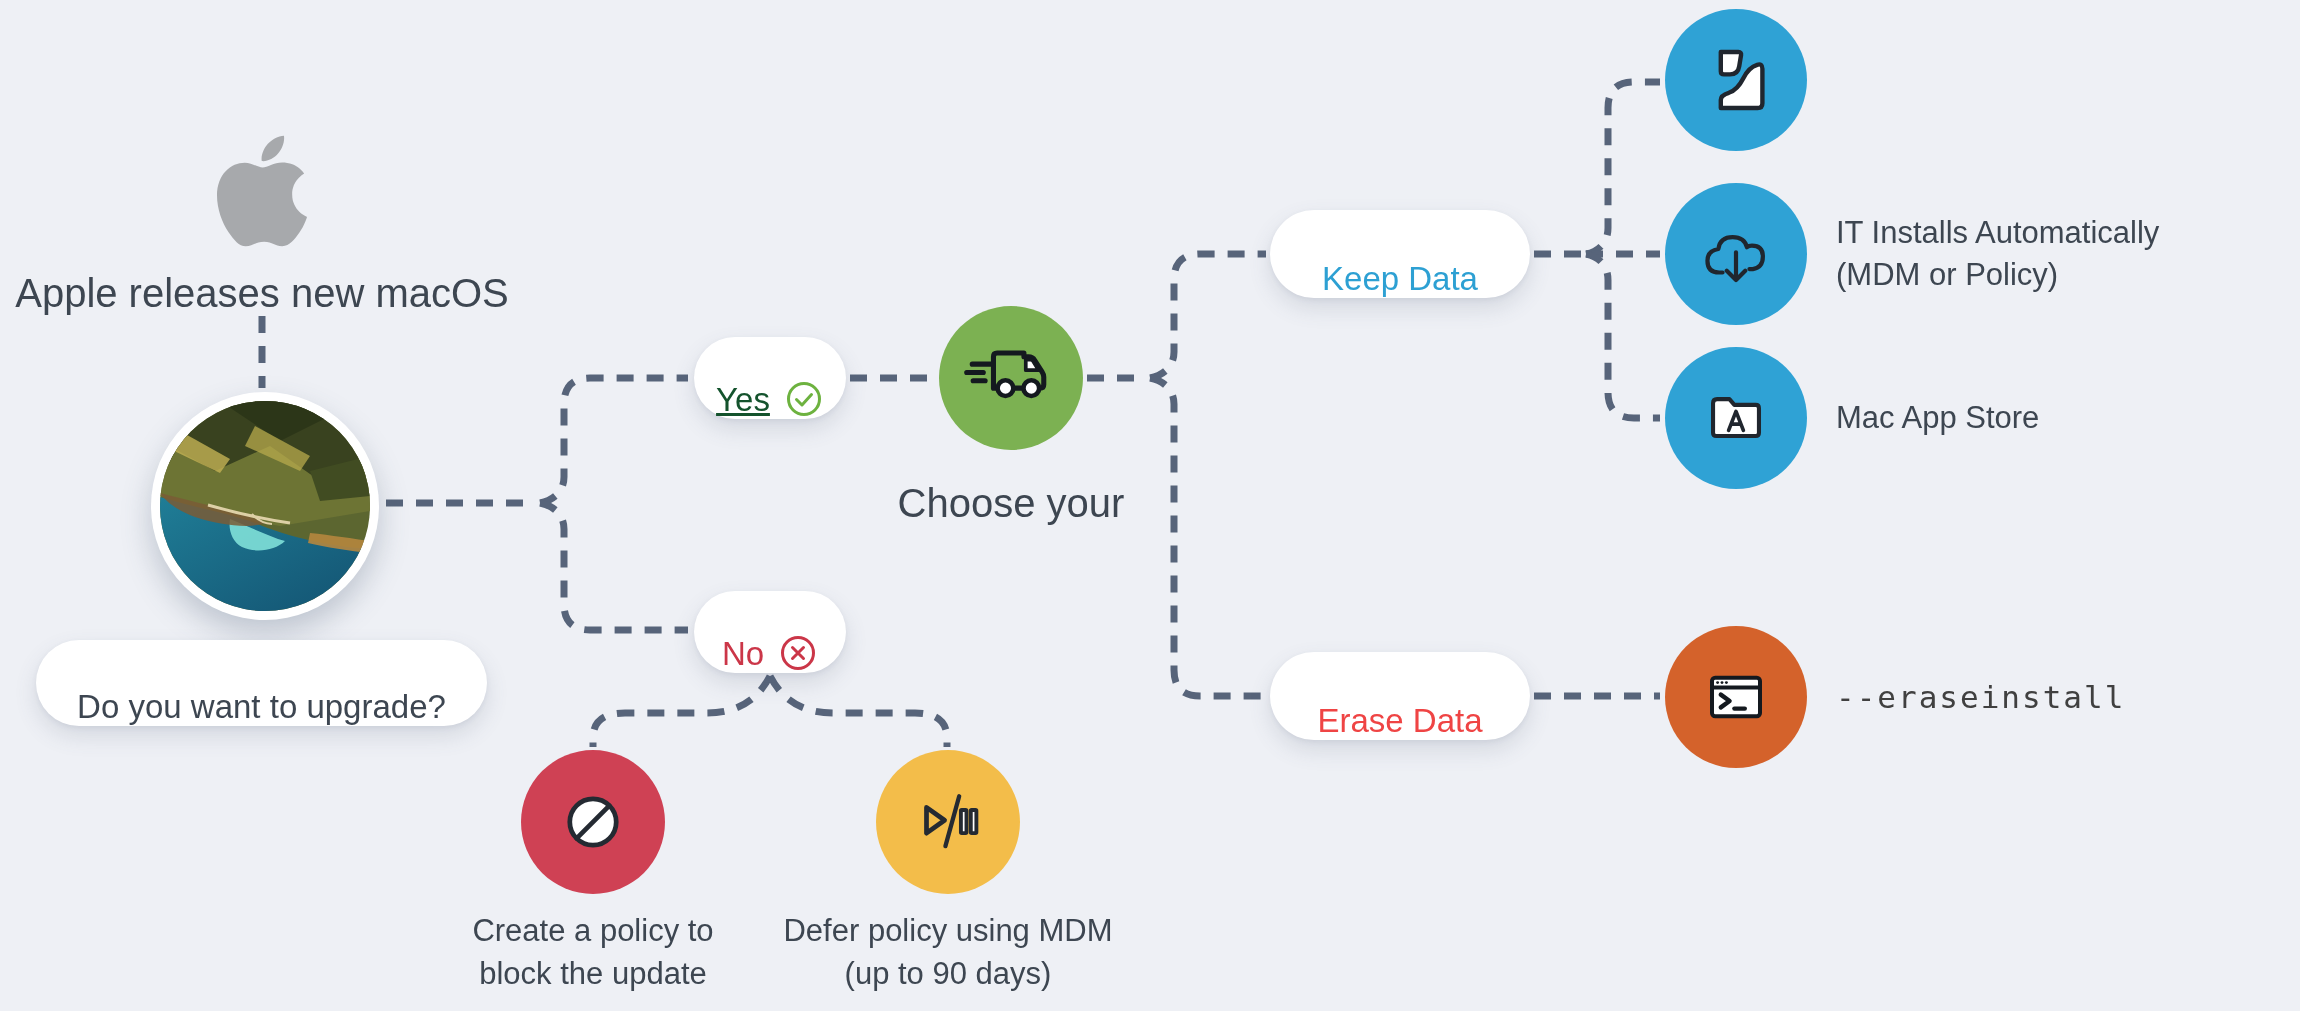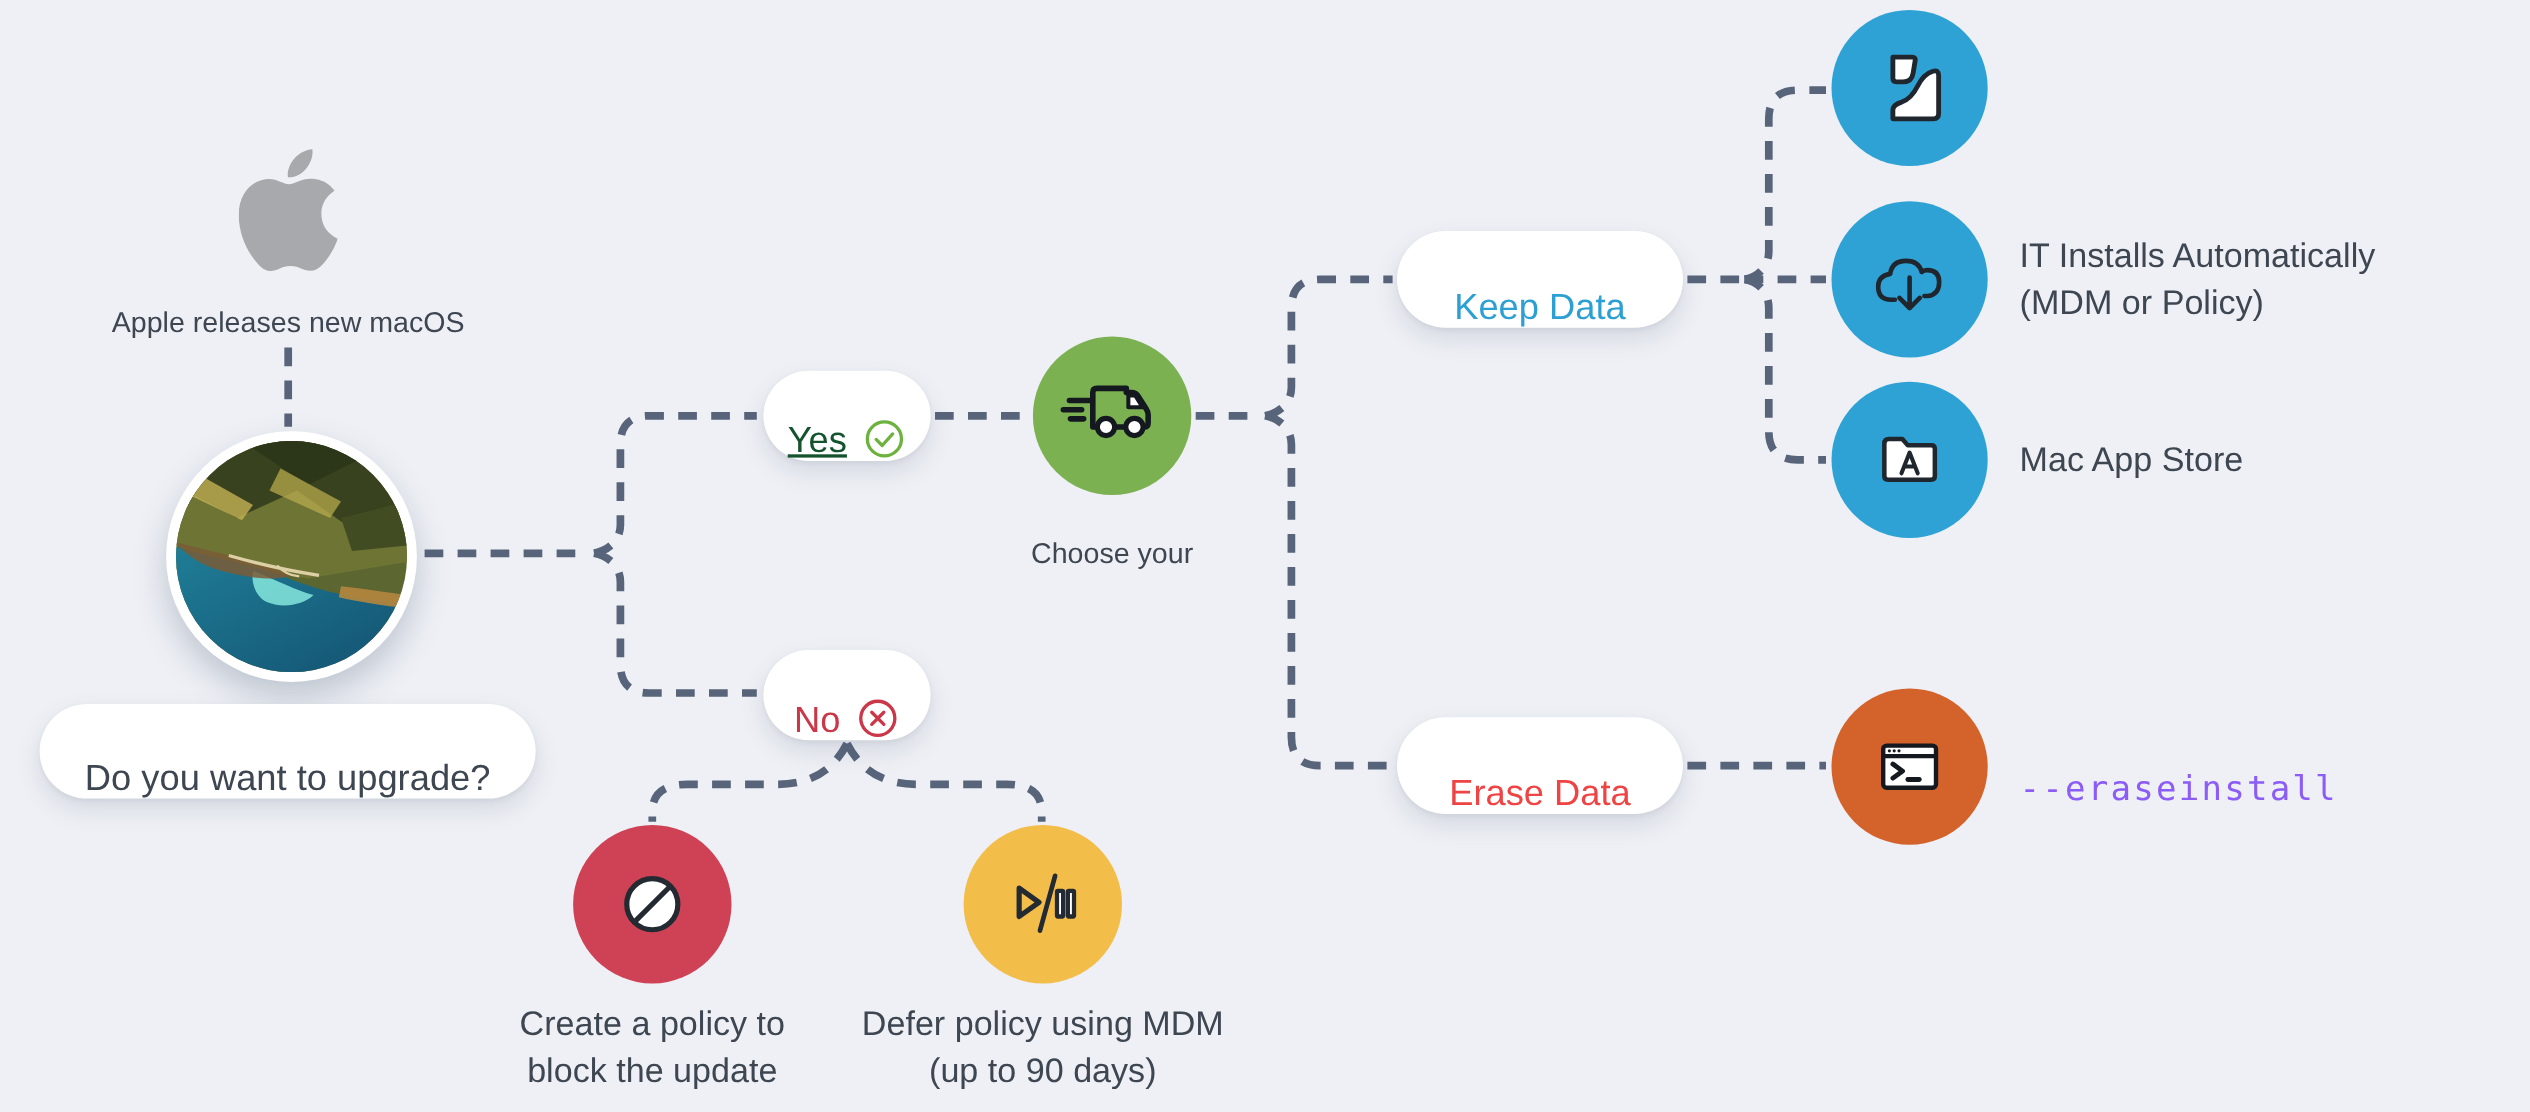--- a/index.html
+++ b/index.html
@@ -25,7 +25,7 @@
     display:flex;align-items:center;justify-content:center;
   }
 
-  .caption{position:absolute;text-align:center;font-size:26px;line-height:43px;font-weight:500;}
+  .caption{position:absolute;text-align:center;font-size:40px;line-height:43px;font-weight:500;}
   .sidelabel{position:absolute;text-align:left;font-size:31px;line-height:42px;font-weight:500;}
 
   .wallring{

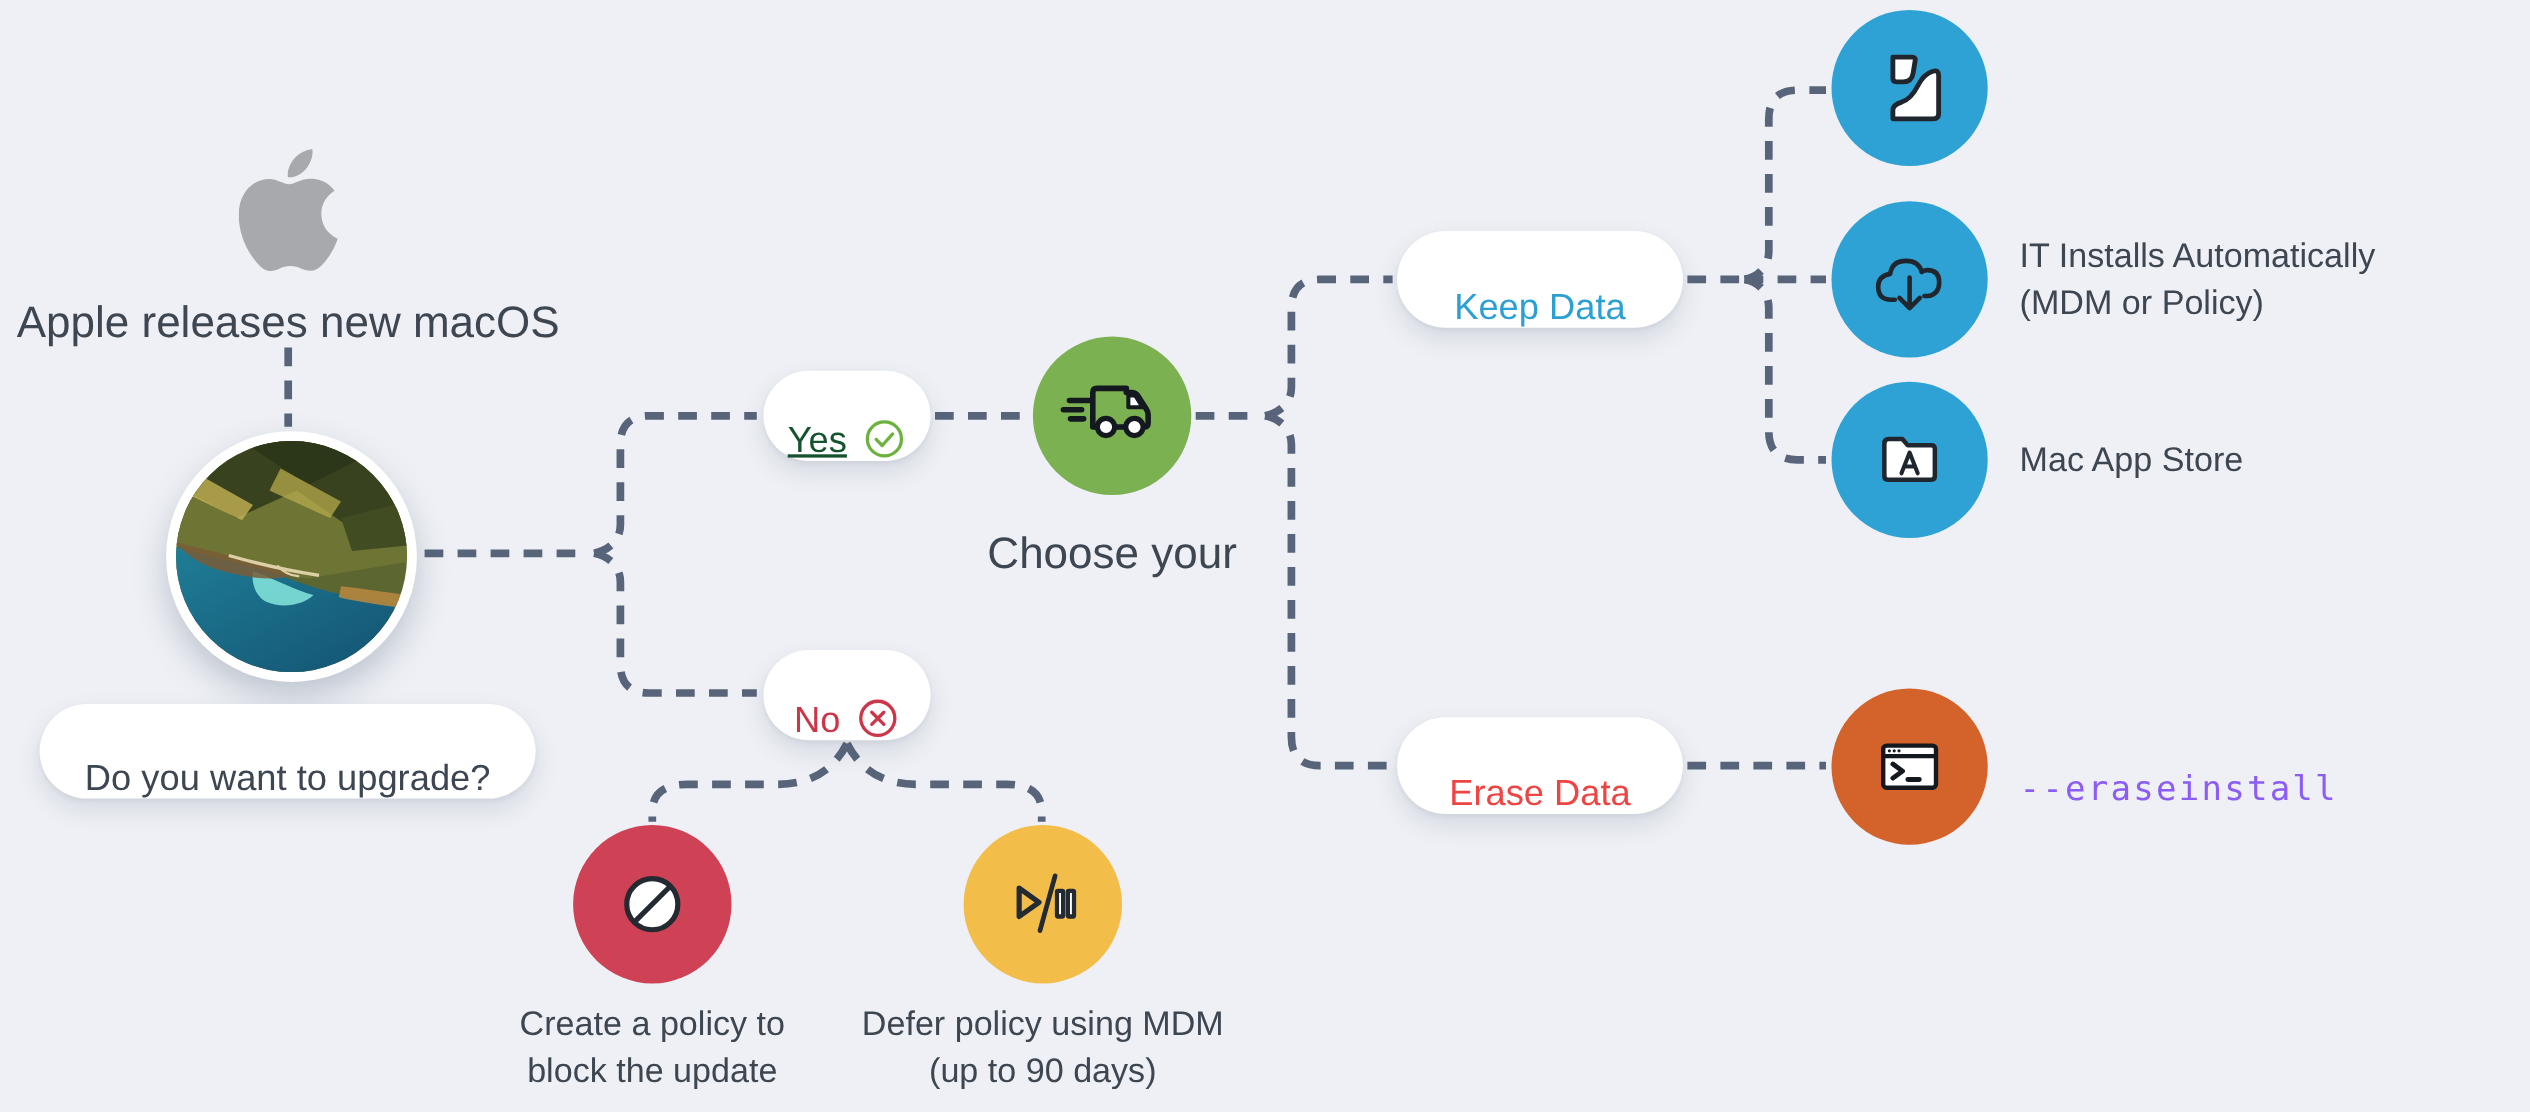--- a/index.html
+++ b/index.html
@@ -33,7 +33,7 @@
     background:#ffffff;box-shadow:0 14px 30px rgba(70,85,110,.28);
     display:flex;align-items:center;justify-content:center;
   }
-  .mono{font-family:"DejaVu Sans Mono",monospace;letter-spacing:2px;font-weight:400;color:#8b5cf6;margin-top:20px;}
+  .mono{font-family:"DejaVu Sans Mono",monospace;letter-spacing:2px;font-weight:400;color:#404040;}
   .q-pill{border-radius:46px;}
 </style>
 </head>

